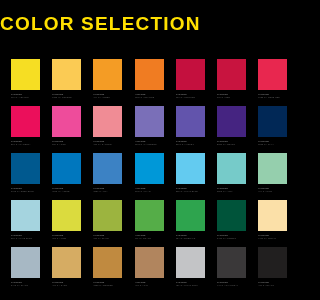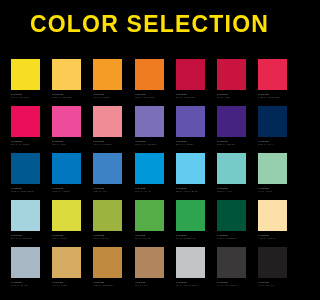--- a/index.html
+++ b/index.html
@@ -25,10 +25,10 @@
     top: 13px;
     left: 0;
     width: 299px;
-    text-align: center;
+    text-align: left;
     color: #FFE000;
     font-family: "Liberation Sans", sans-serif;
-    font-size: 23px;
+    font-size: 19px;
     font-weight: bold;
     letter-spacing: 1.2px;
     line-height: 22px;

